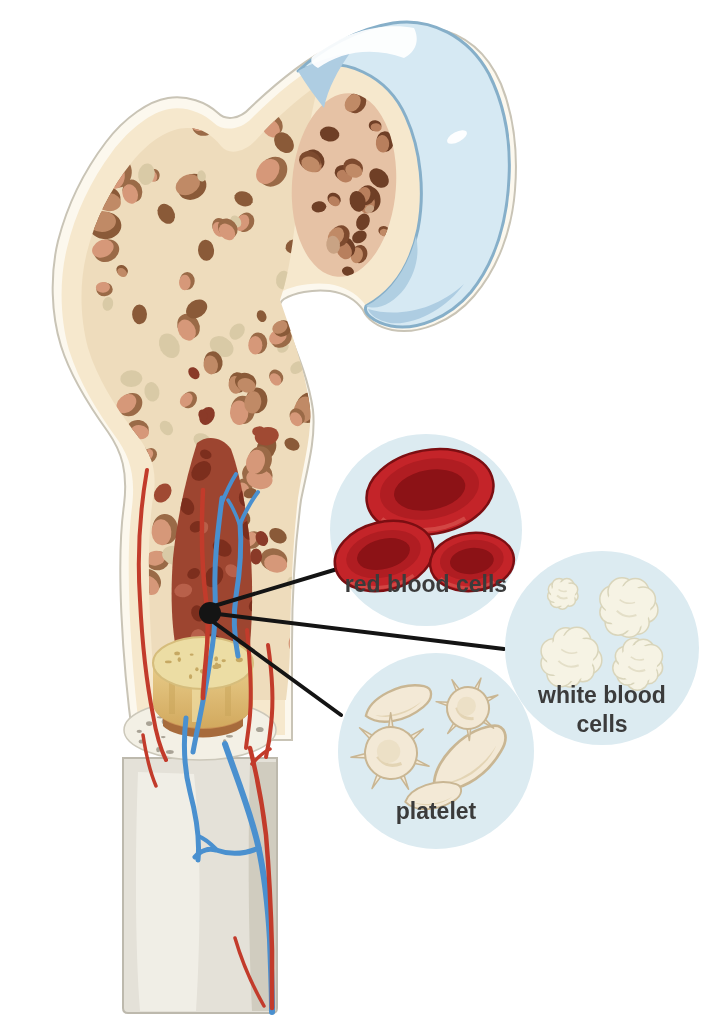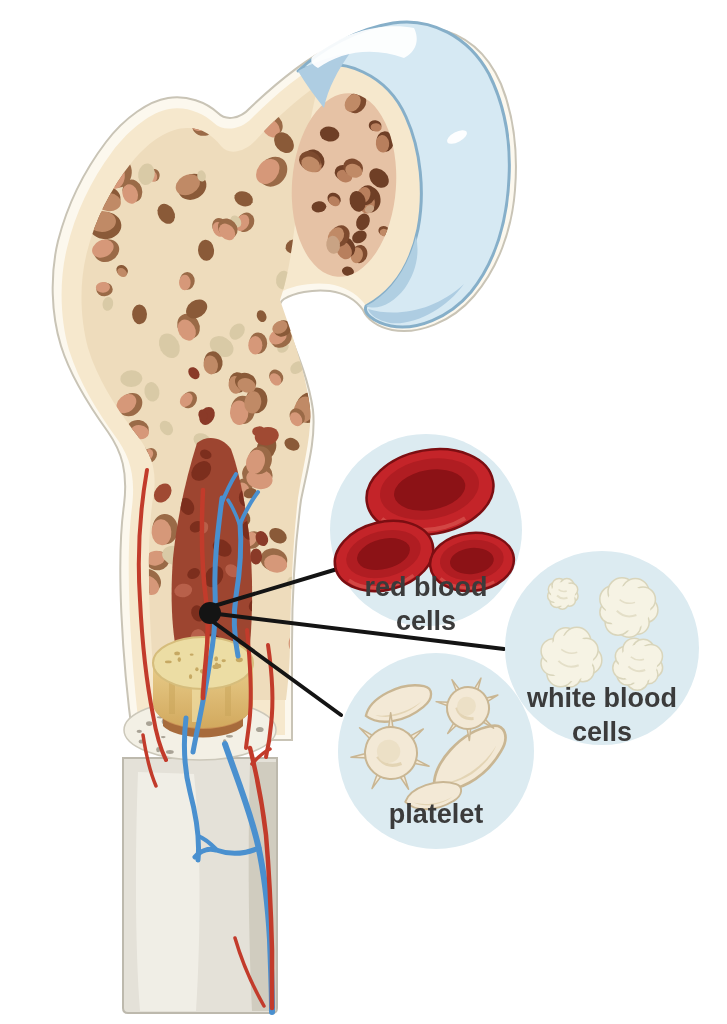--- a/index.html
+++ b/index.html
@@ -6,7 +6,7 @@
   .canvas{position:relative;width:727px;height:1024px;background:#fff;overflow:hidden;
           font-family:"Liberation Sans",sans-serif;}
   .canvas svg{position:absolute;left:0;top:0;}
-  .callout-label{position:absolute;text-align:center;font-weight:600;font-size:27px;
+  .callout-label{position:absolute;text-align:center;font-weight:600;font-size:23px;
           line-height:1.26;color:#3b3b3b;letter-spacing:0px;}
   .label-rbc{left:341px;top:570px;width:170px;}
   .label-wbc{left:512px;top:681px;width:180px;}

